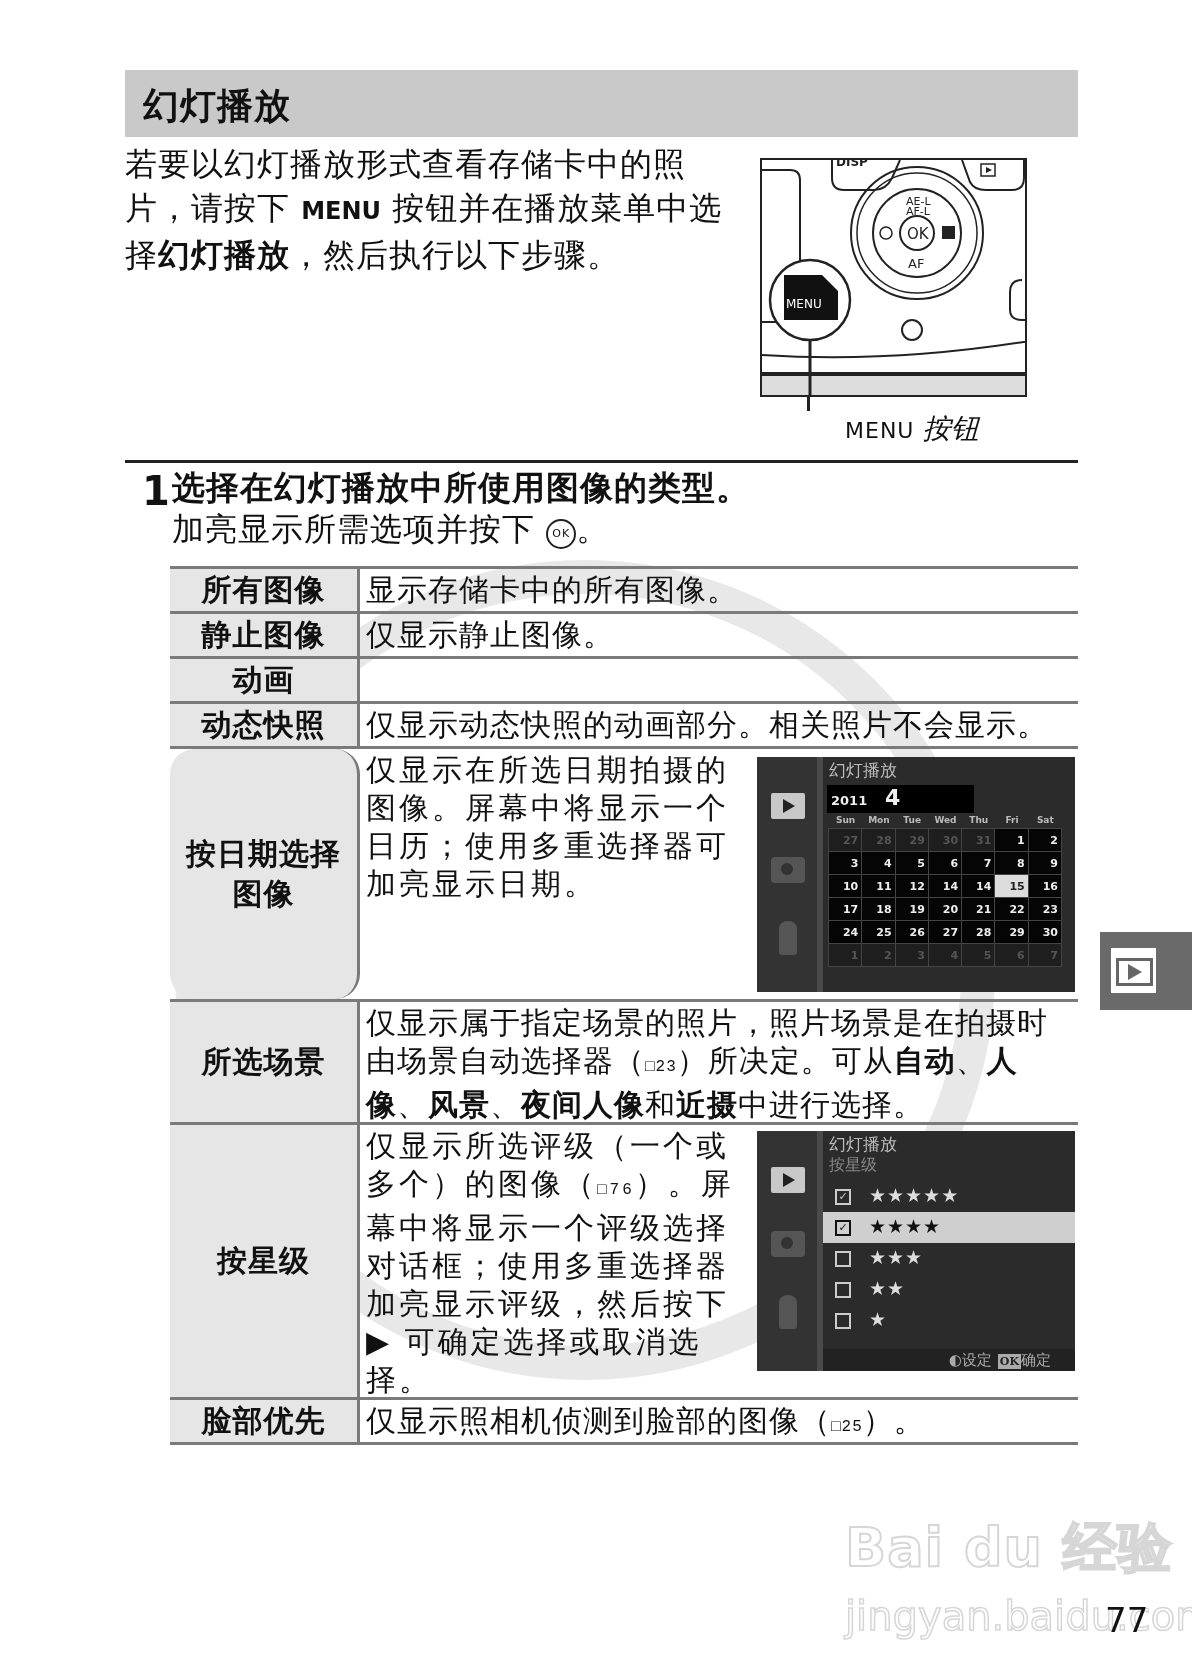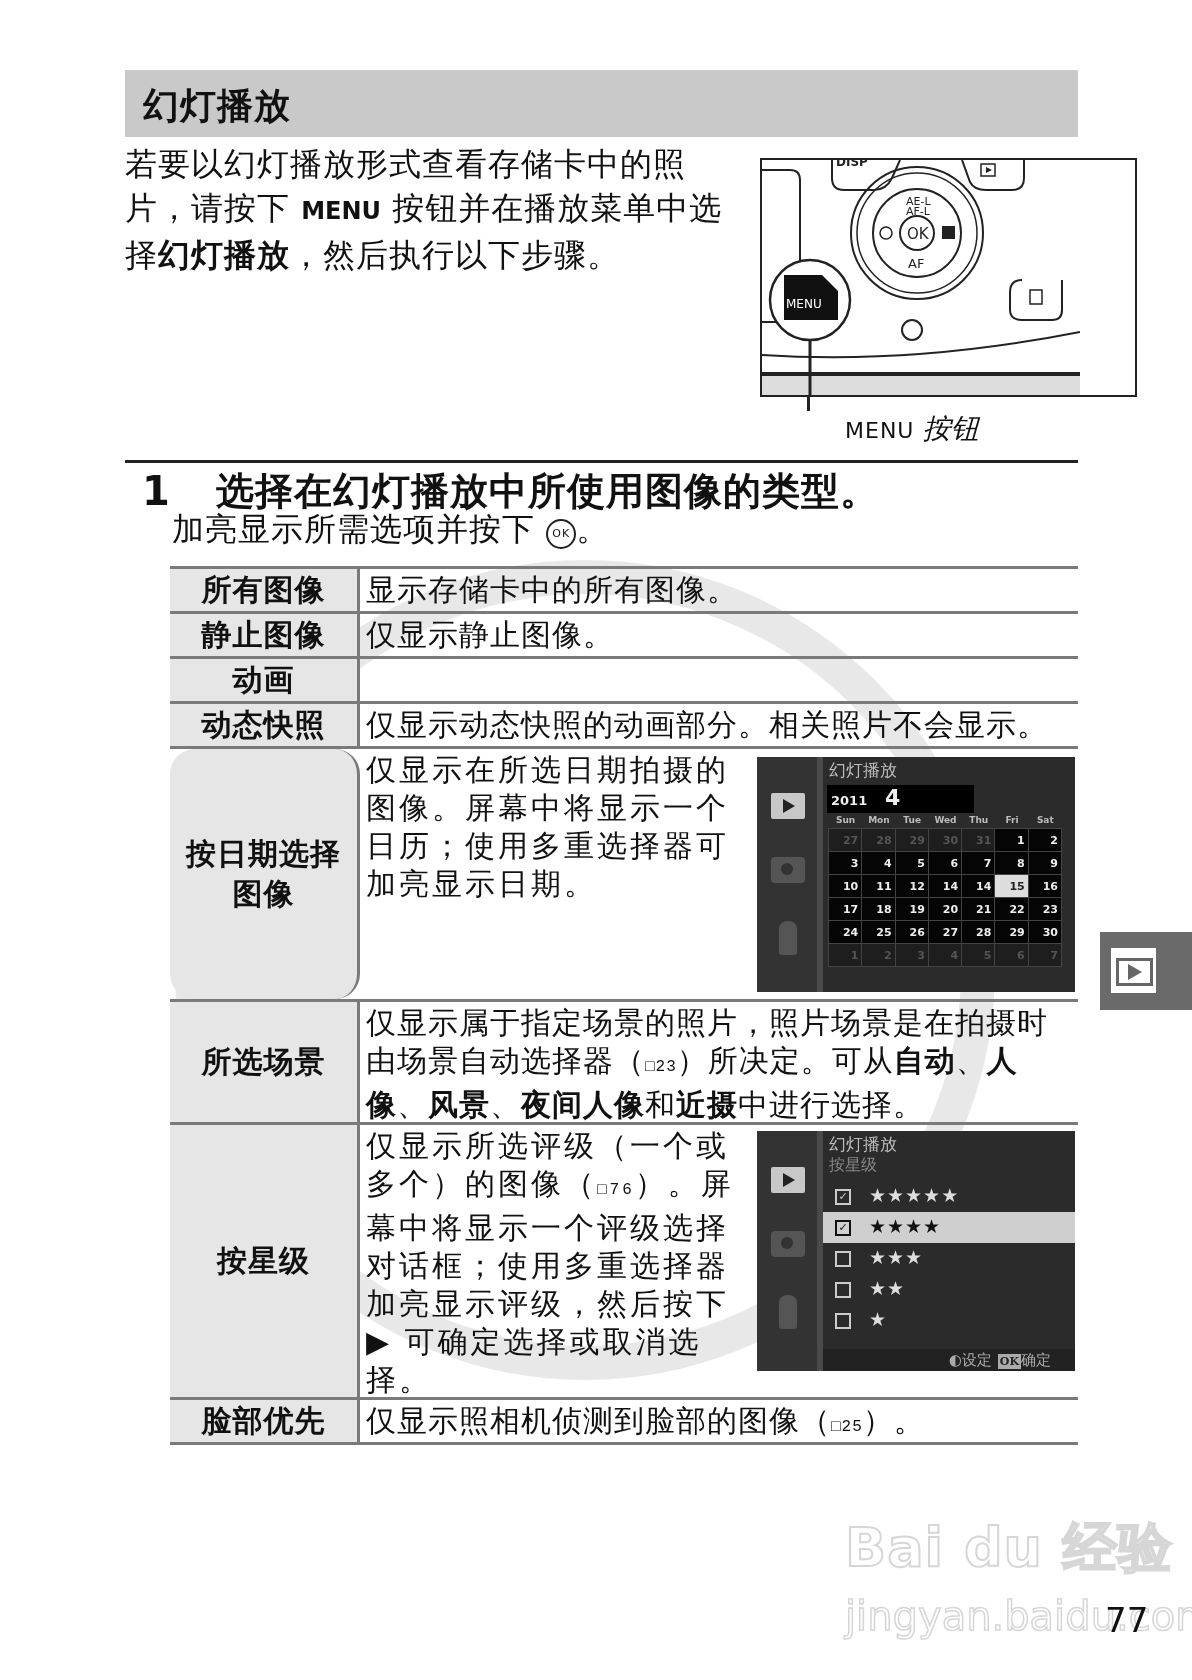--- a/index.html
+++ b/index.html
@@ -22,7 +22,7 @@
   .intro .menu-kw { font-family:"DejaVu Sans", sans-serif; font-size:24px; font-weight:bold; letter-spacing:0; }
 
   
-  .cam { left:760px; top:158px; width:377px; height:239px; border:2px solid #222; box-sizing:border-box; overflow:hidden; background:#fff; }
+  .cam { left:760px; top:158px; width:267px; height:239px; border:2px solid #222; box-sizing:border-box; overflow:hidden; background:#fff; }
   .cam-caption { left:845px; top:410px; font-size:26px; }
   .cam-caption .m { font-family:"DejaVu Sans", sans-serif; font-size:22px; letter-spacing:1px; }
   .cam-caption i { font-style:italic; font-size:28px; }

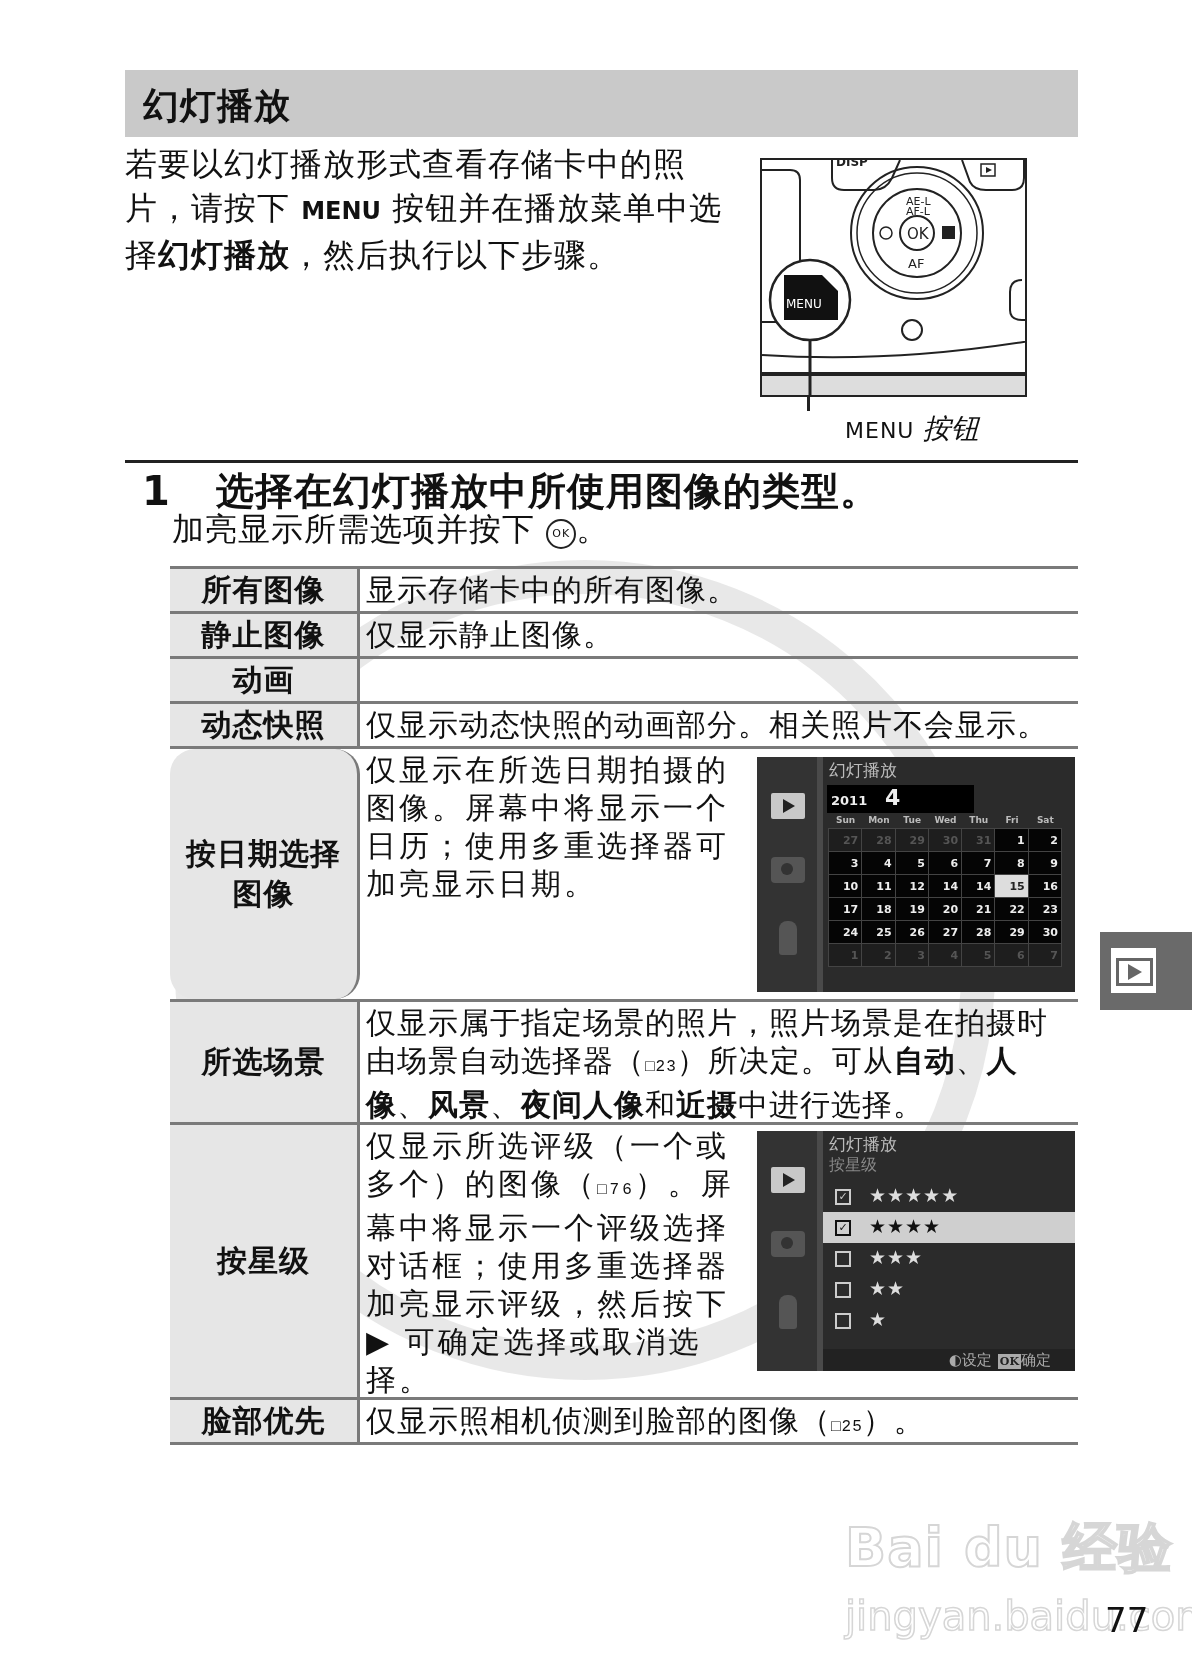--- a/index.html
+++ b/index.html
@@ -29,7 +29,7 @@
 
   .divider { left:125px; top:460px; width:953px; height:3px; background:#222; }
   .step-num { left:142px; top:468px; font-size:40px; font-weight:bold; }
-  .step-title { left:172px; top:466px; font-size:38px; font-weight:bold; letter-spacing:1px;margin-left:44px; }
+  .step-title { left:172px; top:466px; font-size:33px; font-weight:bold; letter-spacing:1px; }
   .step-sub { left:172px; top:508px; font-size:32px; letter-spacing:1px; }
   .ok-glyph { display:inline-block; width:26px; height:26px; border:2px solid #222; border-radius:50%; font-size:11px; line-height:26px; text-align:center; vertical-align:3px; font-family:"DejaVu Sans", sans-serif; }
 

